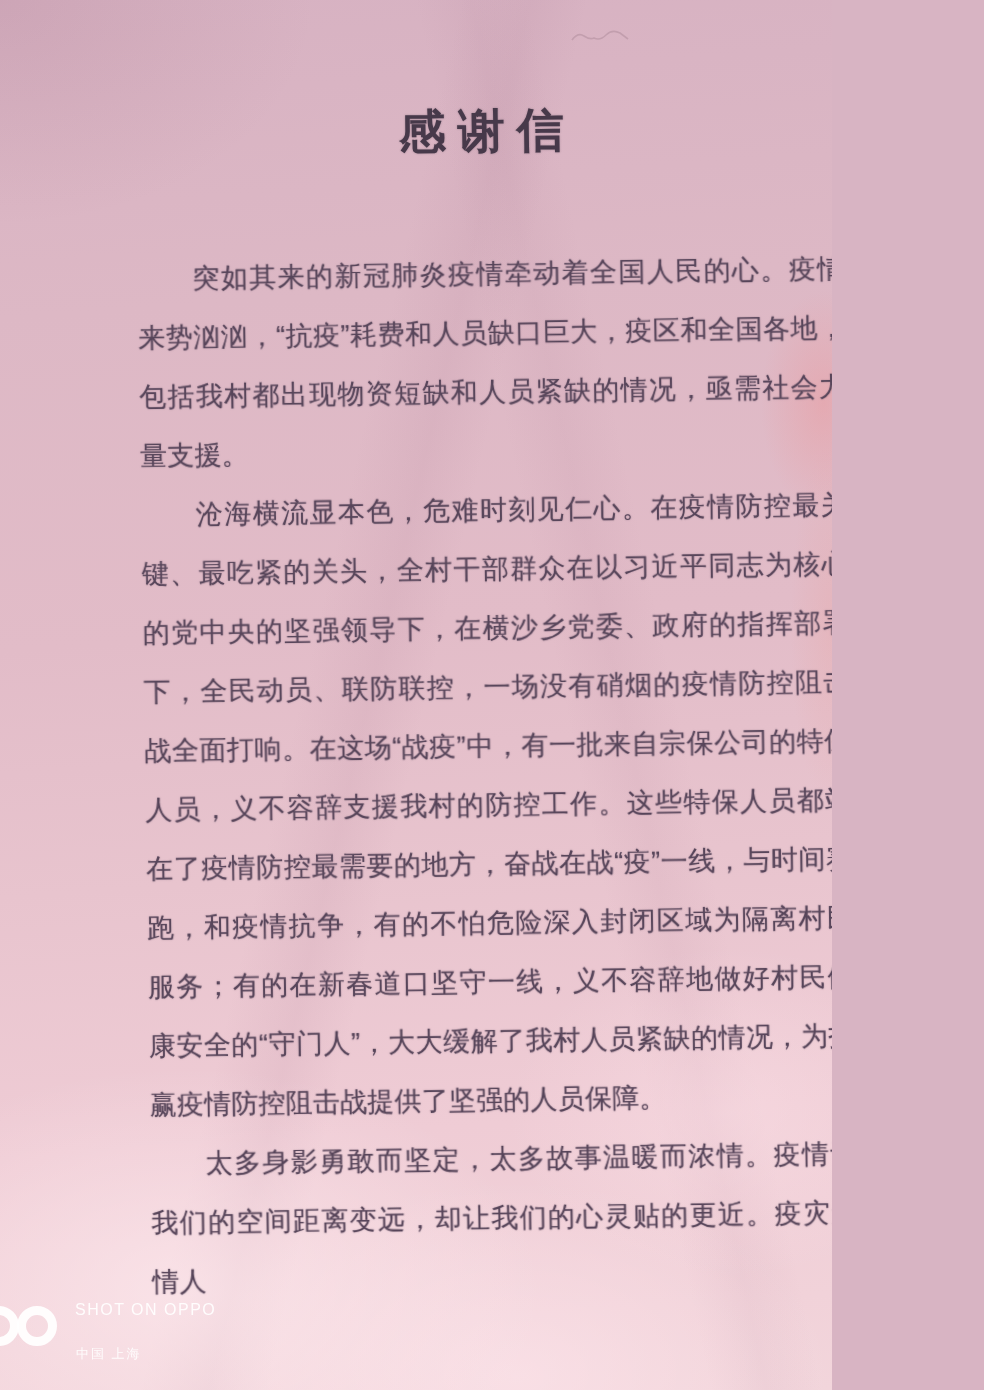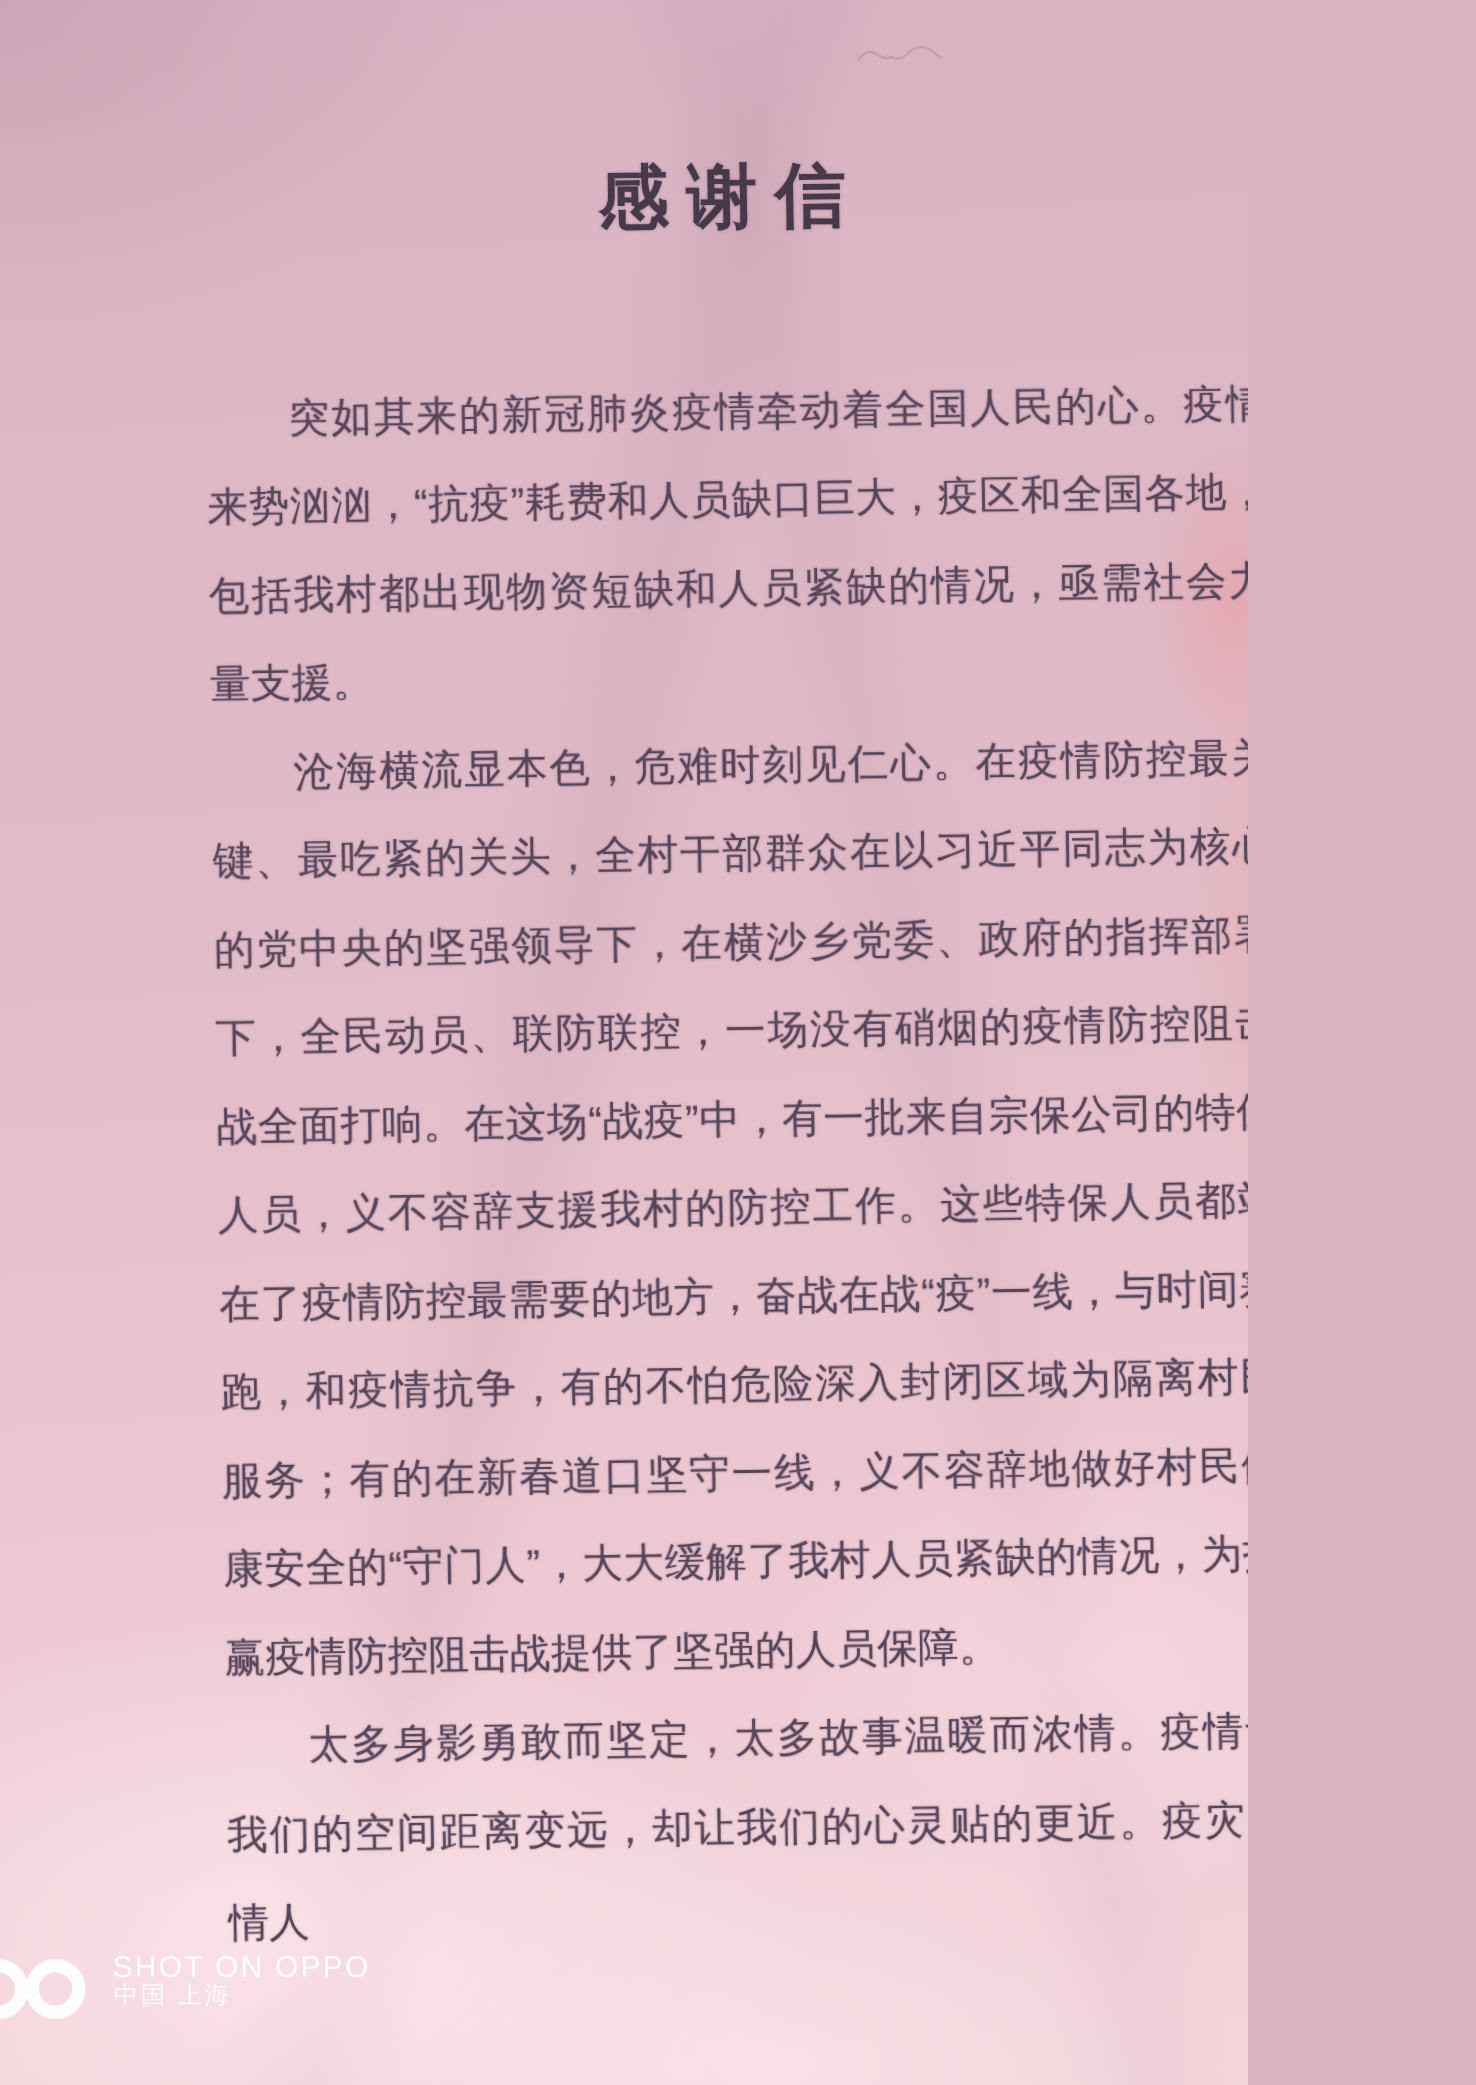--- a/index.html
+++ b/index.html
@@ -89,7 +89,7 @@
   .wm-ring.right { left: 17px; }
   .wm-text1 {
     position: absolute; left: 75px; top: 8px;
-    font-size: 20px; letter-spacing: 1.5px;
+    font-size: 16px; letter-spacing: 1.5px;
     color: rgba(255,255,255,0.92);
   }
   .wm-text2 {

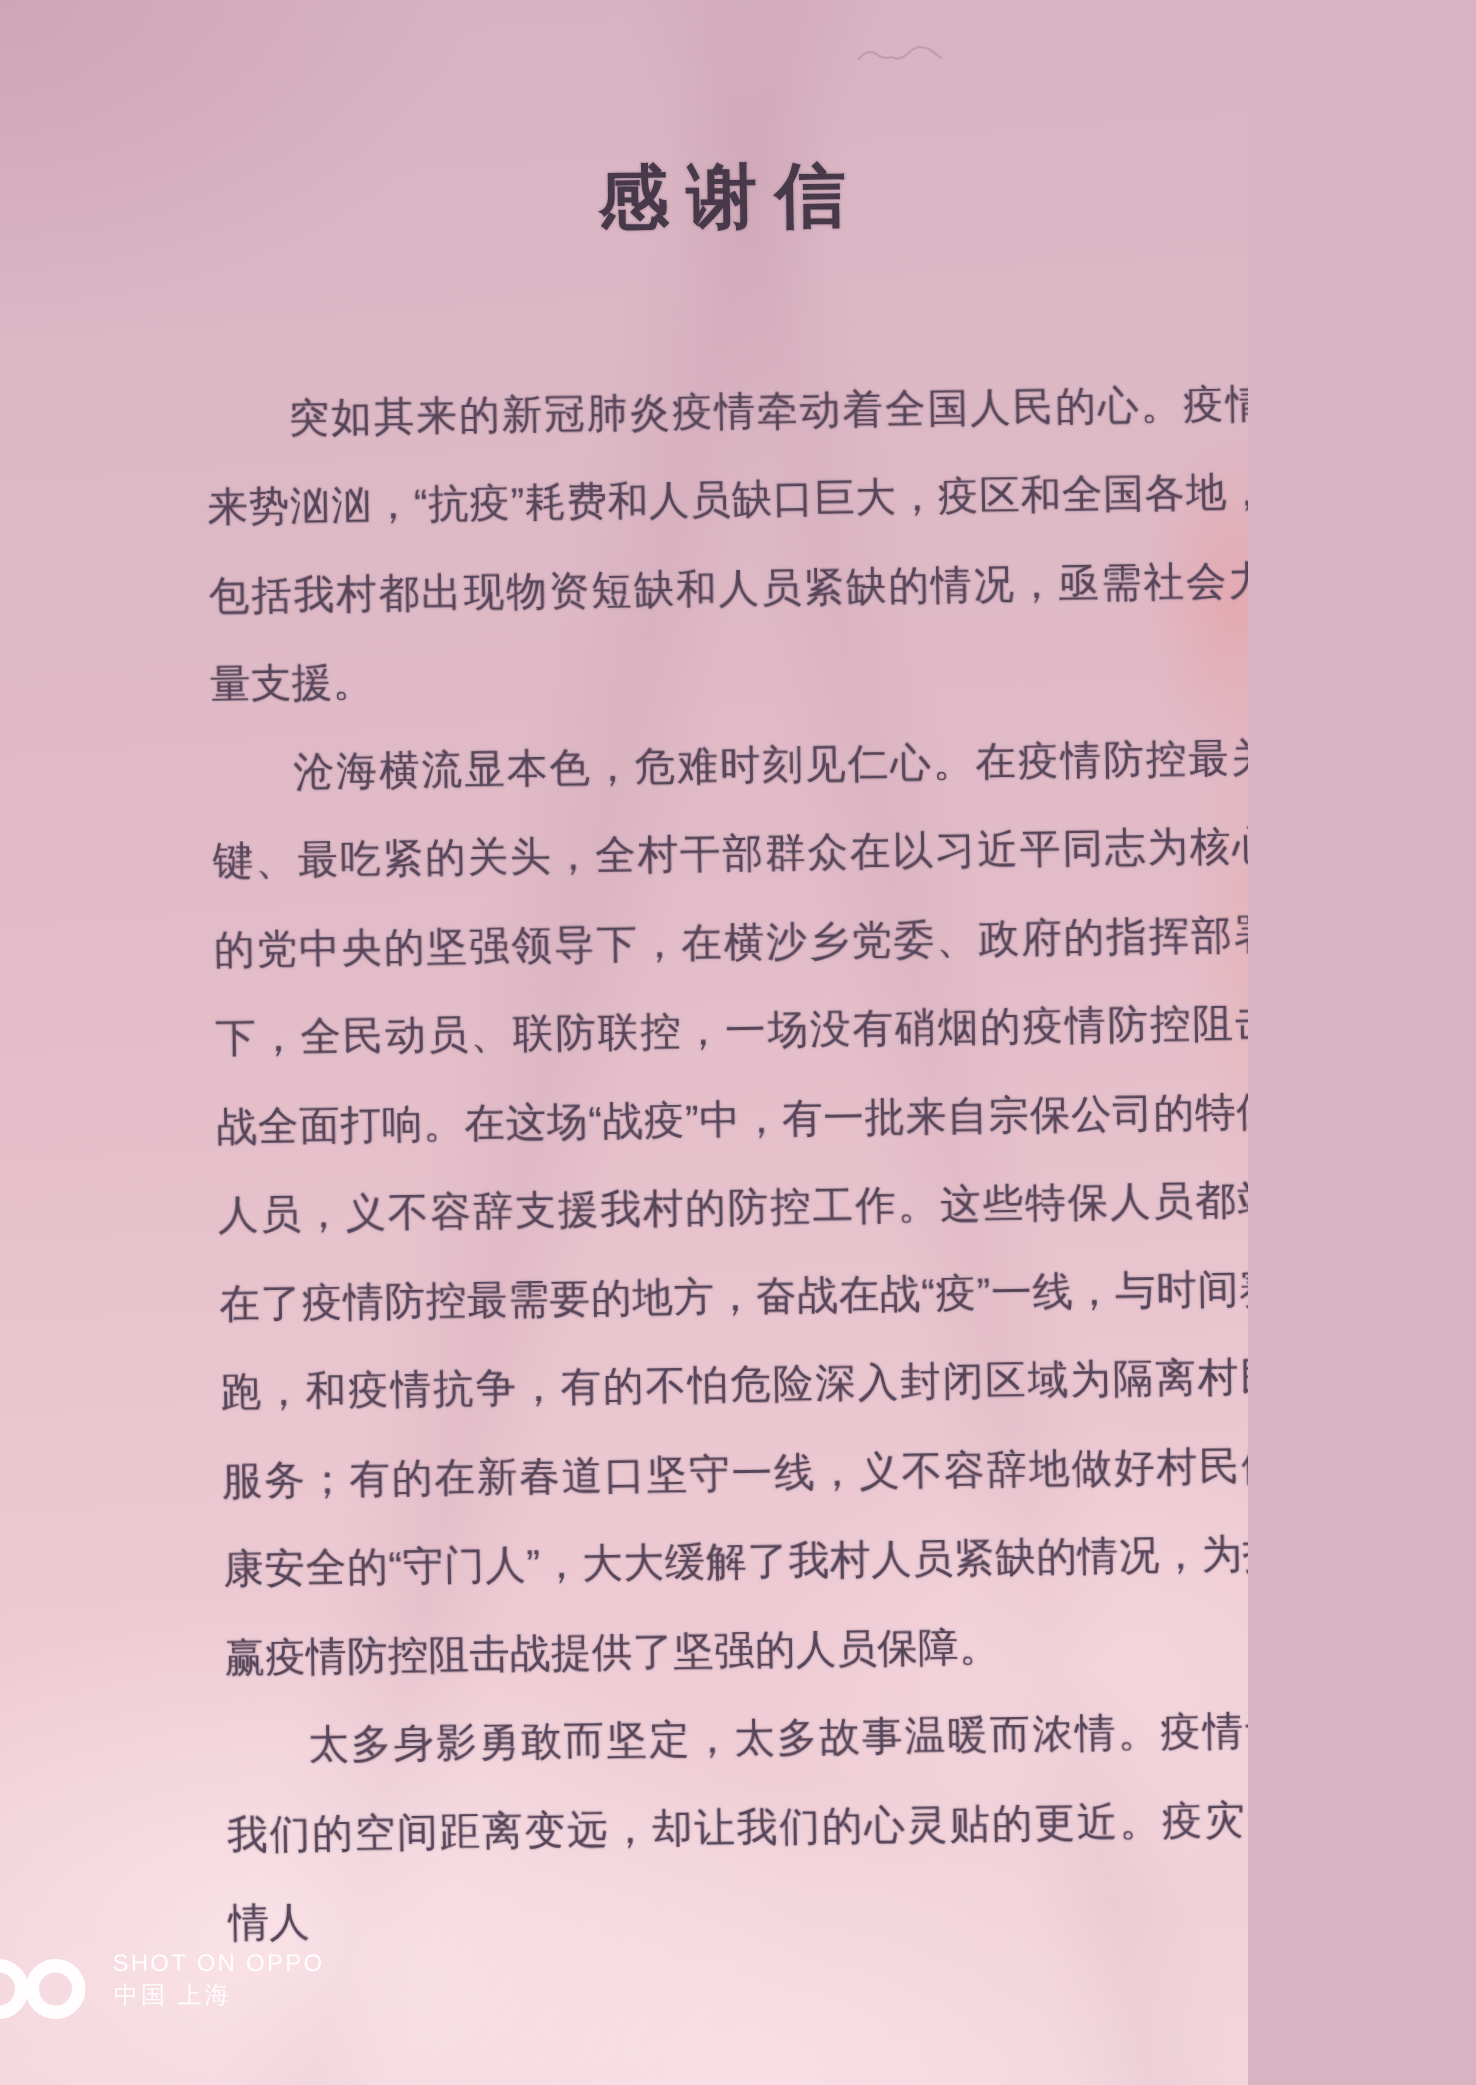--- a/index.html
+++ b/index.html
@@ -93,8 +93,8 @@
     color: rgba(255,255,255,0.92);
   }
   .wm-text2 {
-    position: absolute; left: 76px; top: 27px;
-    font-size: 16px; letter-spacing: 2px;
+    position: absolute; left: 76px; top: 52px;
+    font-size: 13px; letter-spacing: 2px;
     color: rgba(255,255,255,0.90);
   }
 </style>

